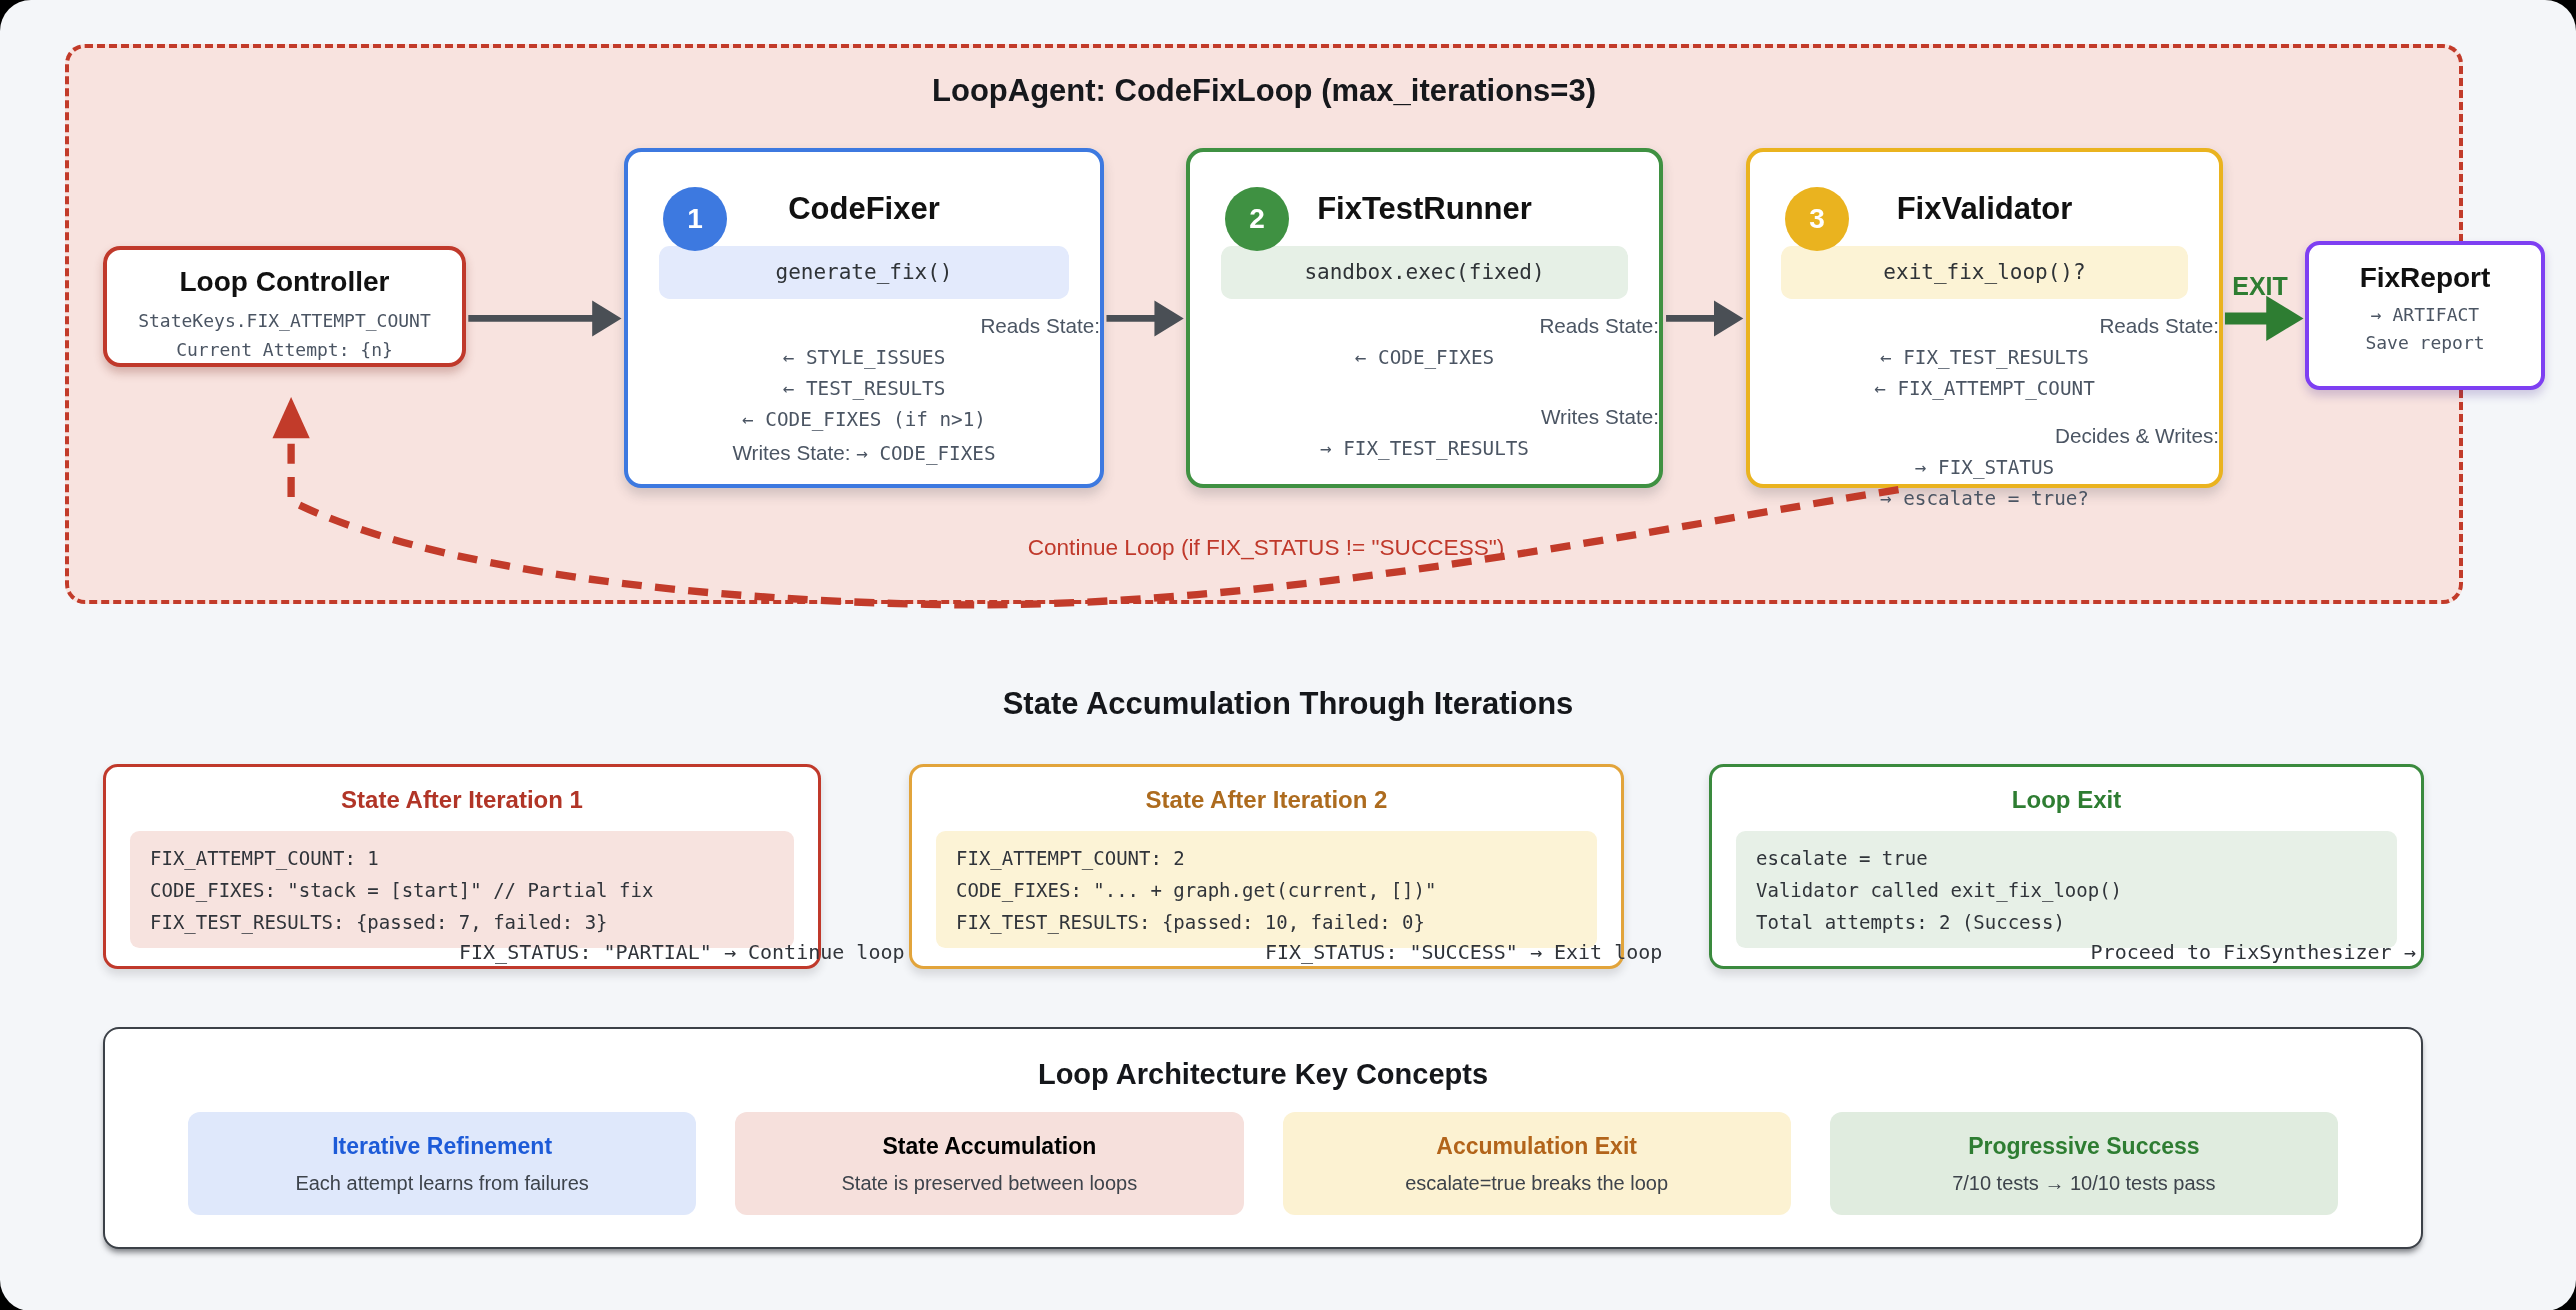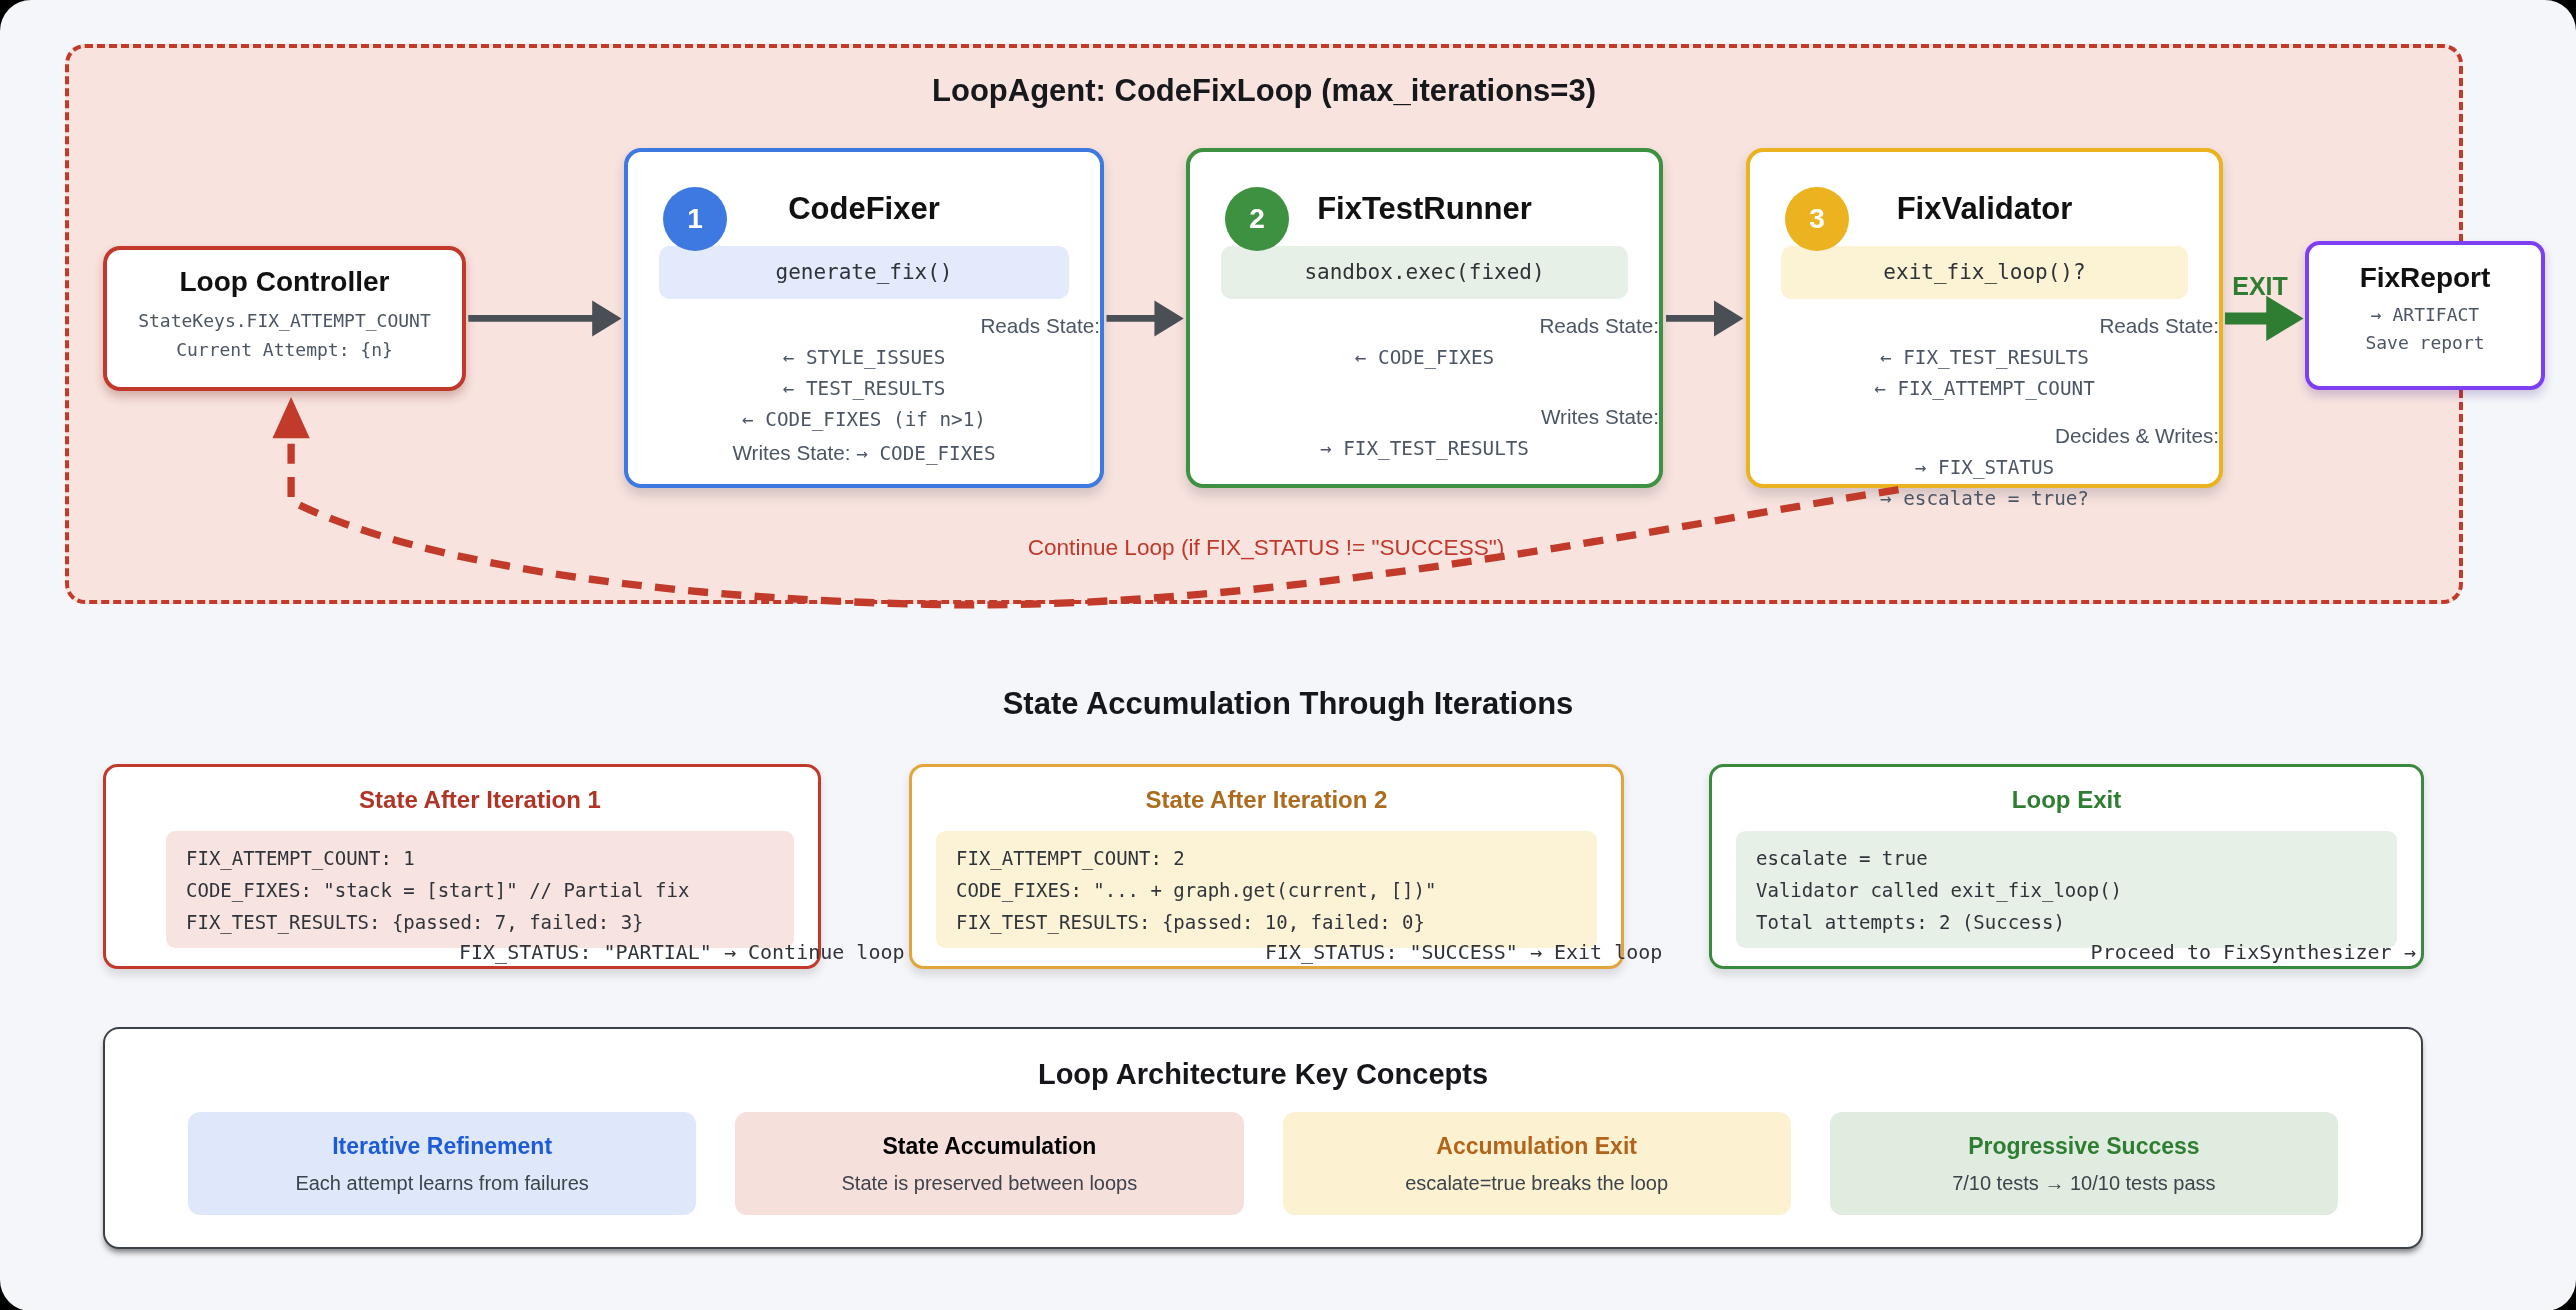--- a/index.html
+++ b/index.html
@@ -14,7 +14,7 @@
               font-size:31px;font-weight:700;color:#16181c;margin:0;}
 
   .node{position:absolute;background:#fff;box-sizing:border-box;text-align:center;}
-  .controller{left:103px;top:246px;width:363px;height:145px;border:4px solid #c0392b;border-radius:17.3px;
+  .controller{left:103px;top:246px;width:363px;height:121px;border:4px solid #c0392b;border-radius:17.3px;
               box-shadow:0 5.3px 9.3px rgba(120,40,30,.28);}
   .controller h3{margin:16px 0 8px;font-size:28px;color:#111;}
   .ctl-line{font-size:18px;color:#4b5563;line-height:29px;}

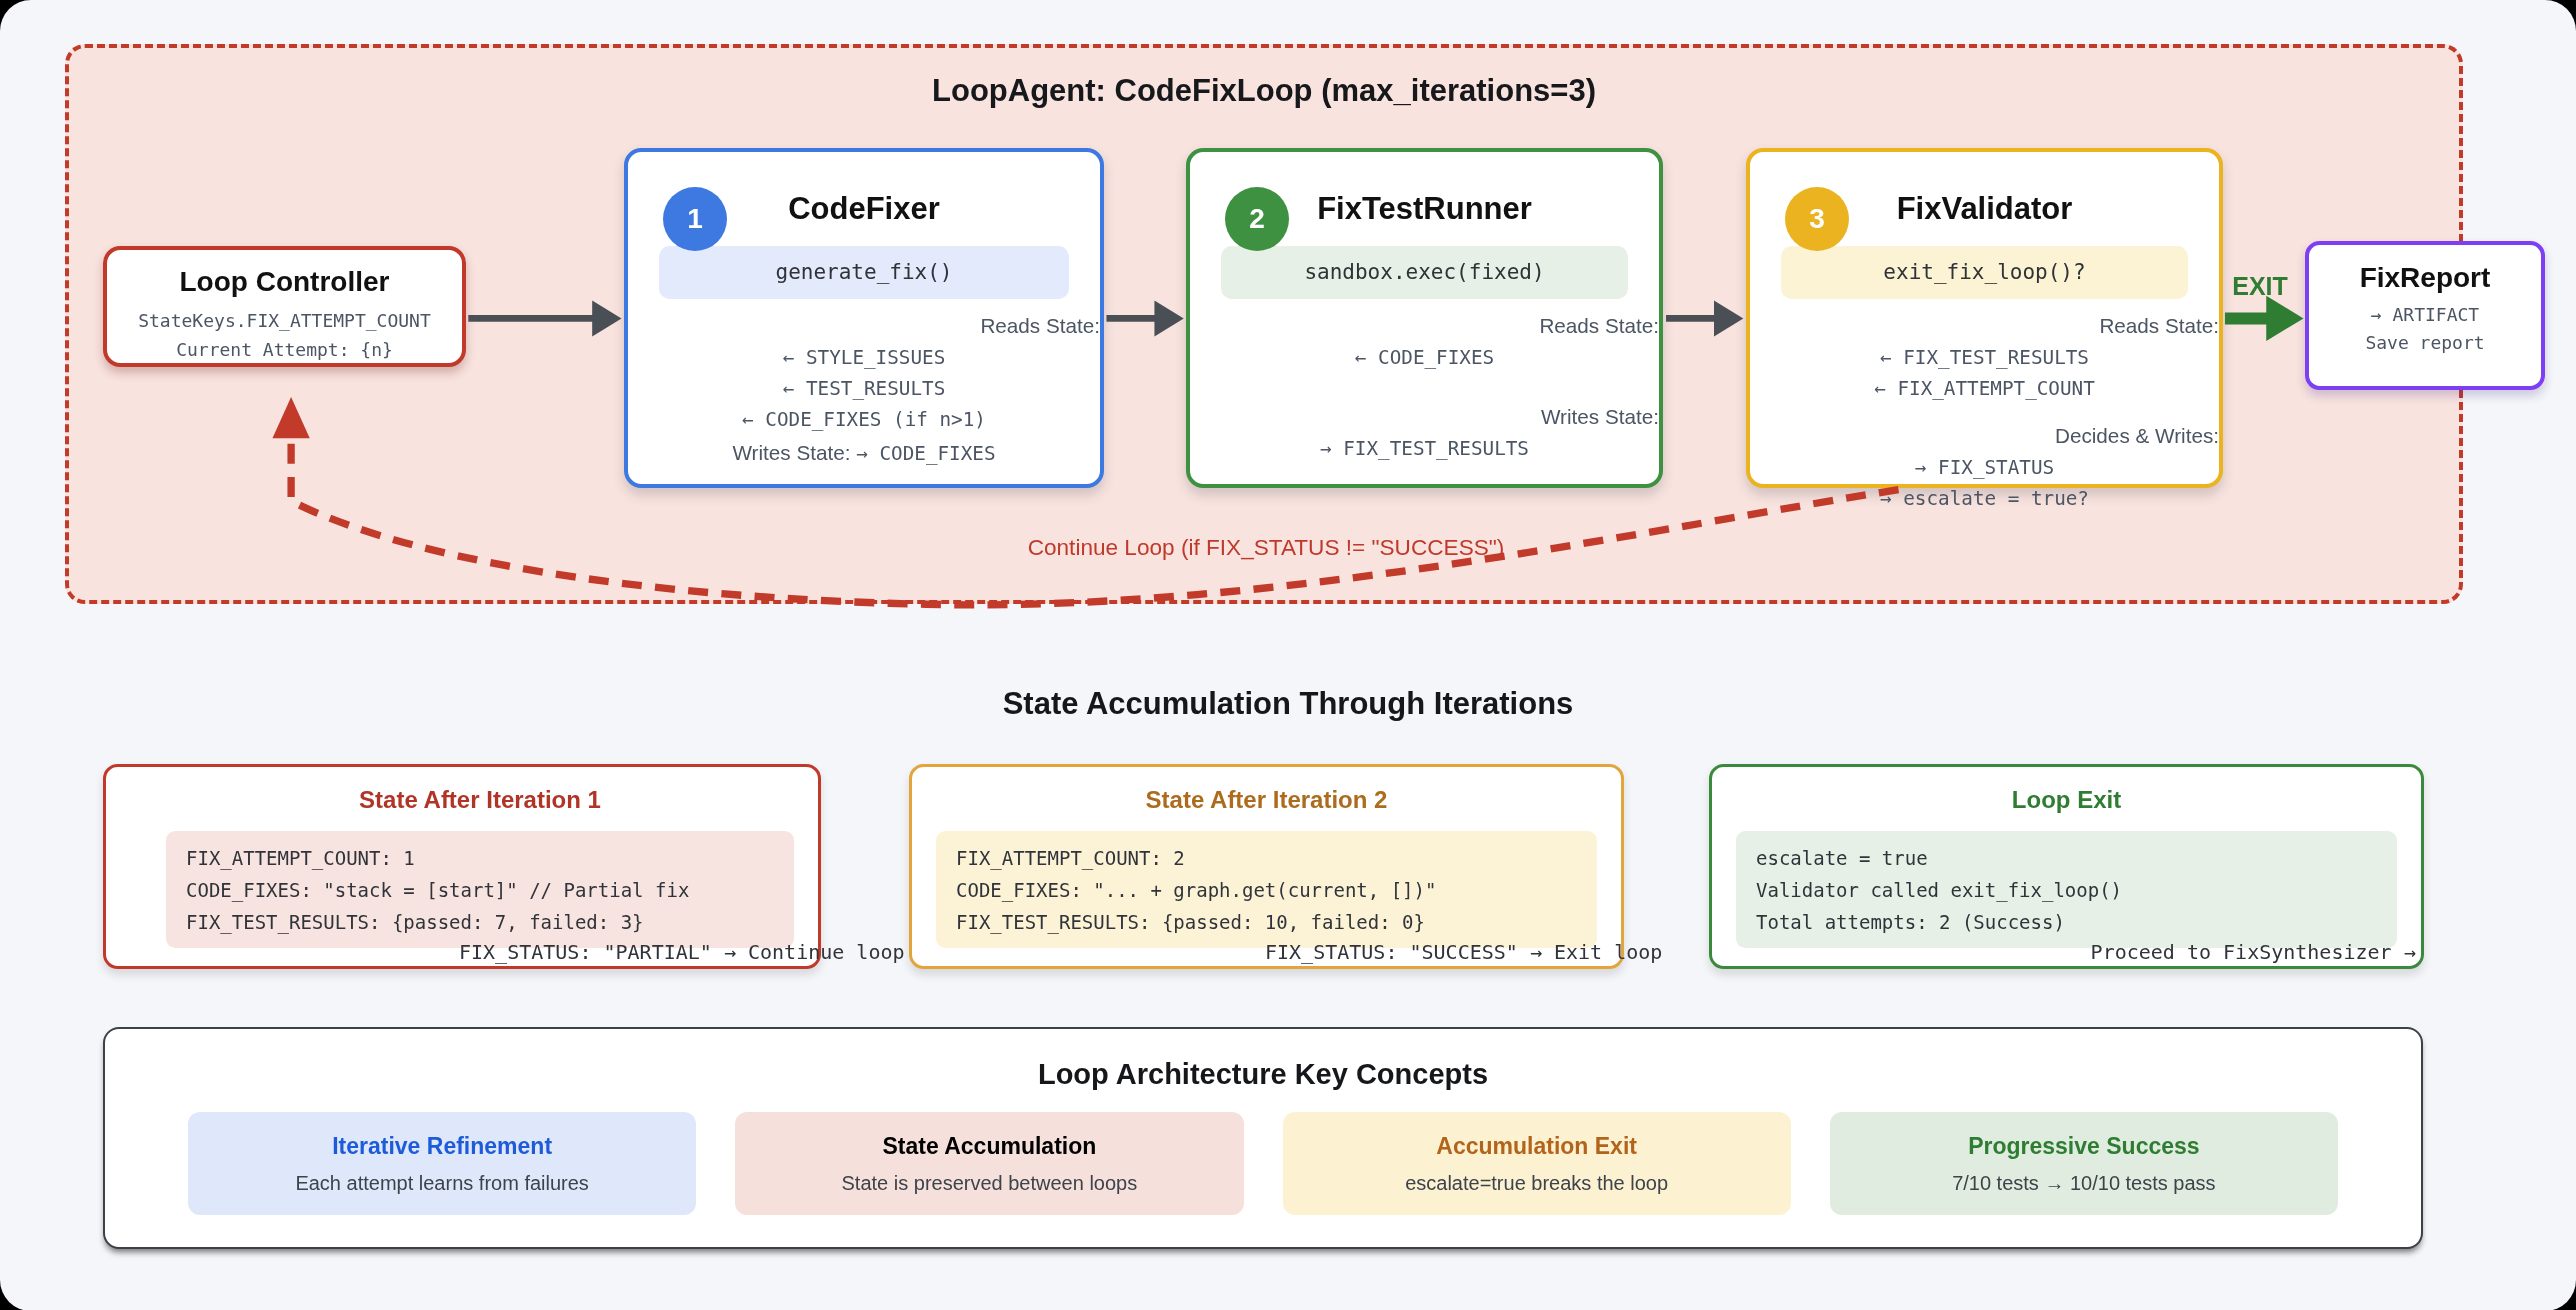--- a/index.html
+++ b/index.html
@@ -54,7 +54,7 @@
                  font-size:31px;font-weight:700;color:#15171b;margin:0;}
   .scard{position:absolute;top:764px;height:205px;background:#fff;border-radius:14.7px;border:3.3px solid;
          box-sizing:border-box;text-align:center;box-shadow:0 5.3px 8px rgba(40,40,50,.14);}
-  .scard.c1{left:103px;width:718px;border-color:#c0392b;padding-left:36px;}
+  .scard.c1{left:103px;width:718px;border-color:#c0392b;}
   .scard.c2{left:909px;width:715px;border-color:#e2a43b;}
   .scard.c3{left:1709px;width:715px;border-color:#3a8a3e;}
   .sc-title{margin:18.7px 0 0;font-size:24px;font-weight:700;}

